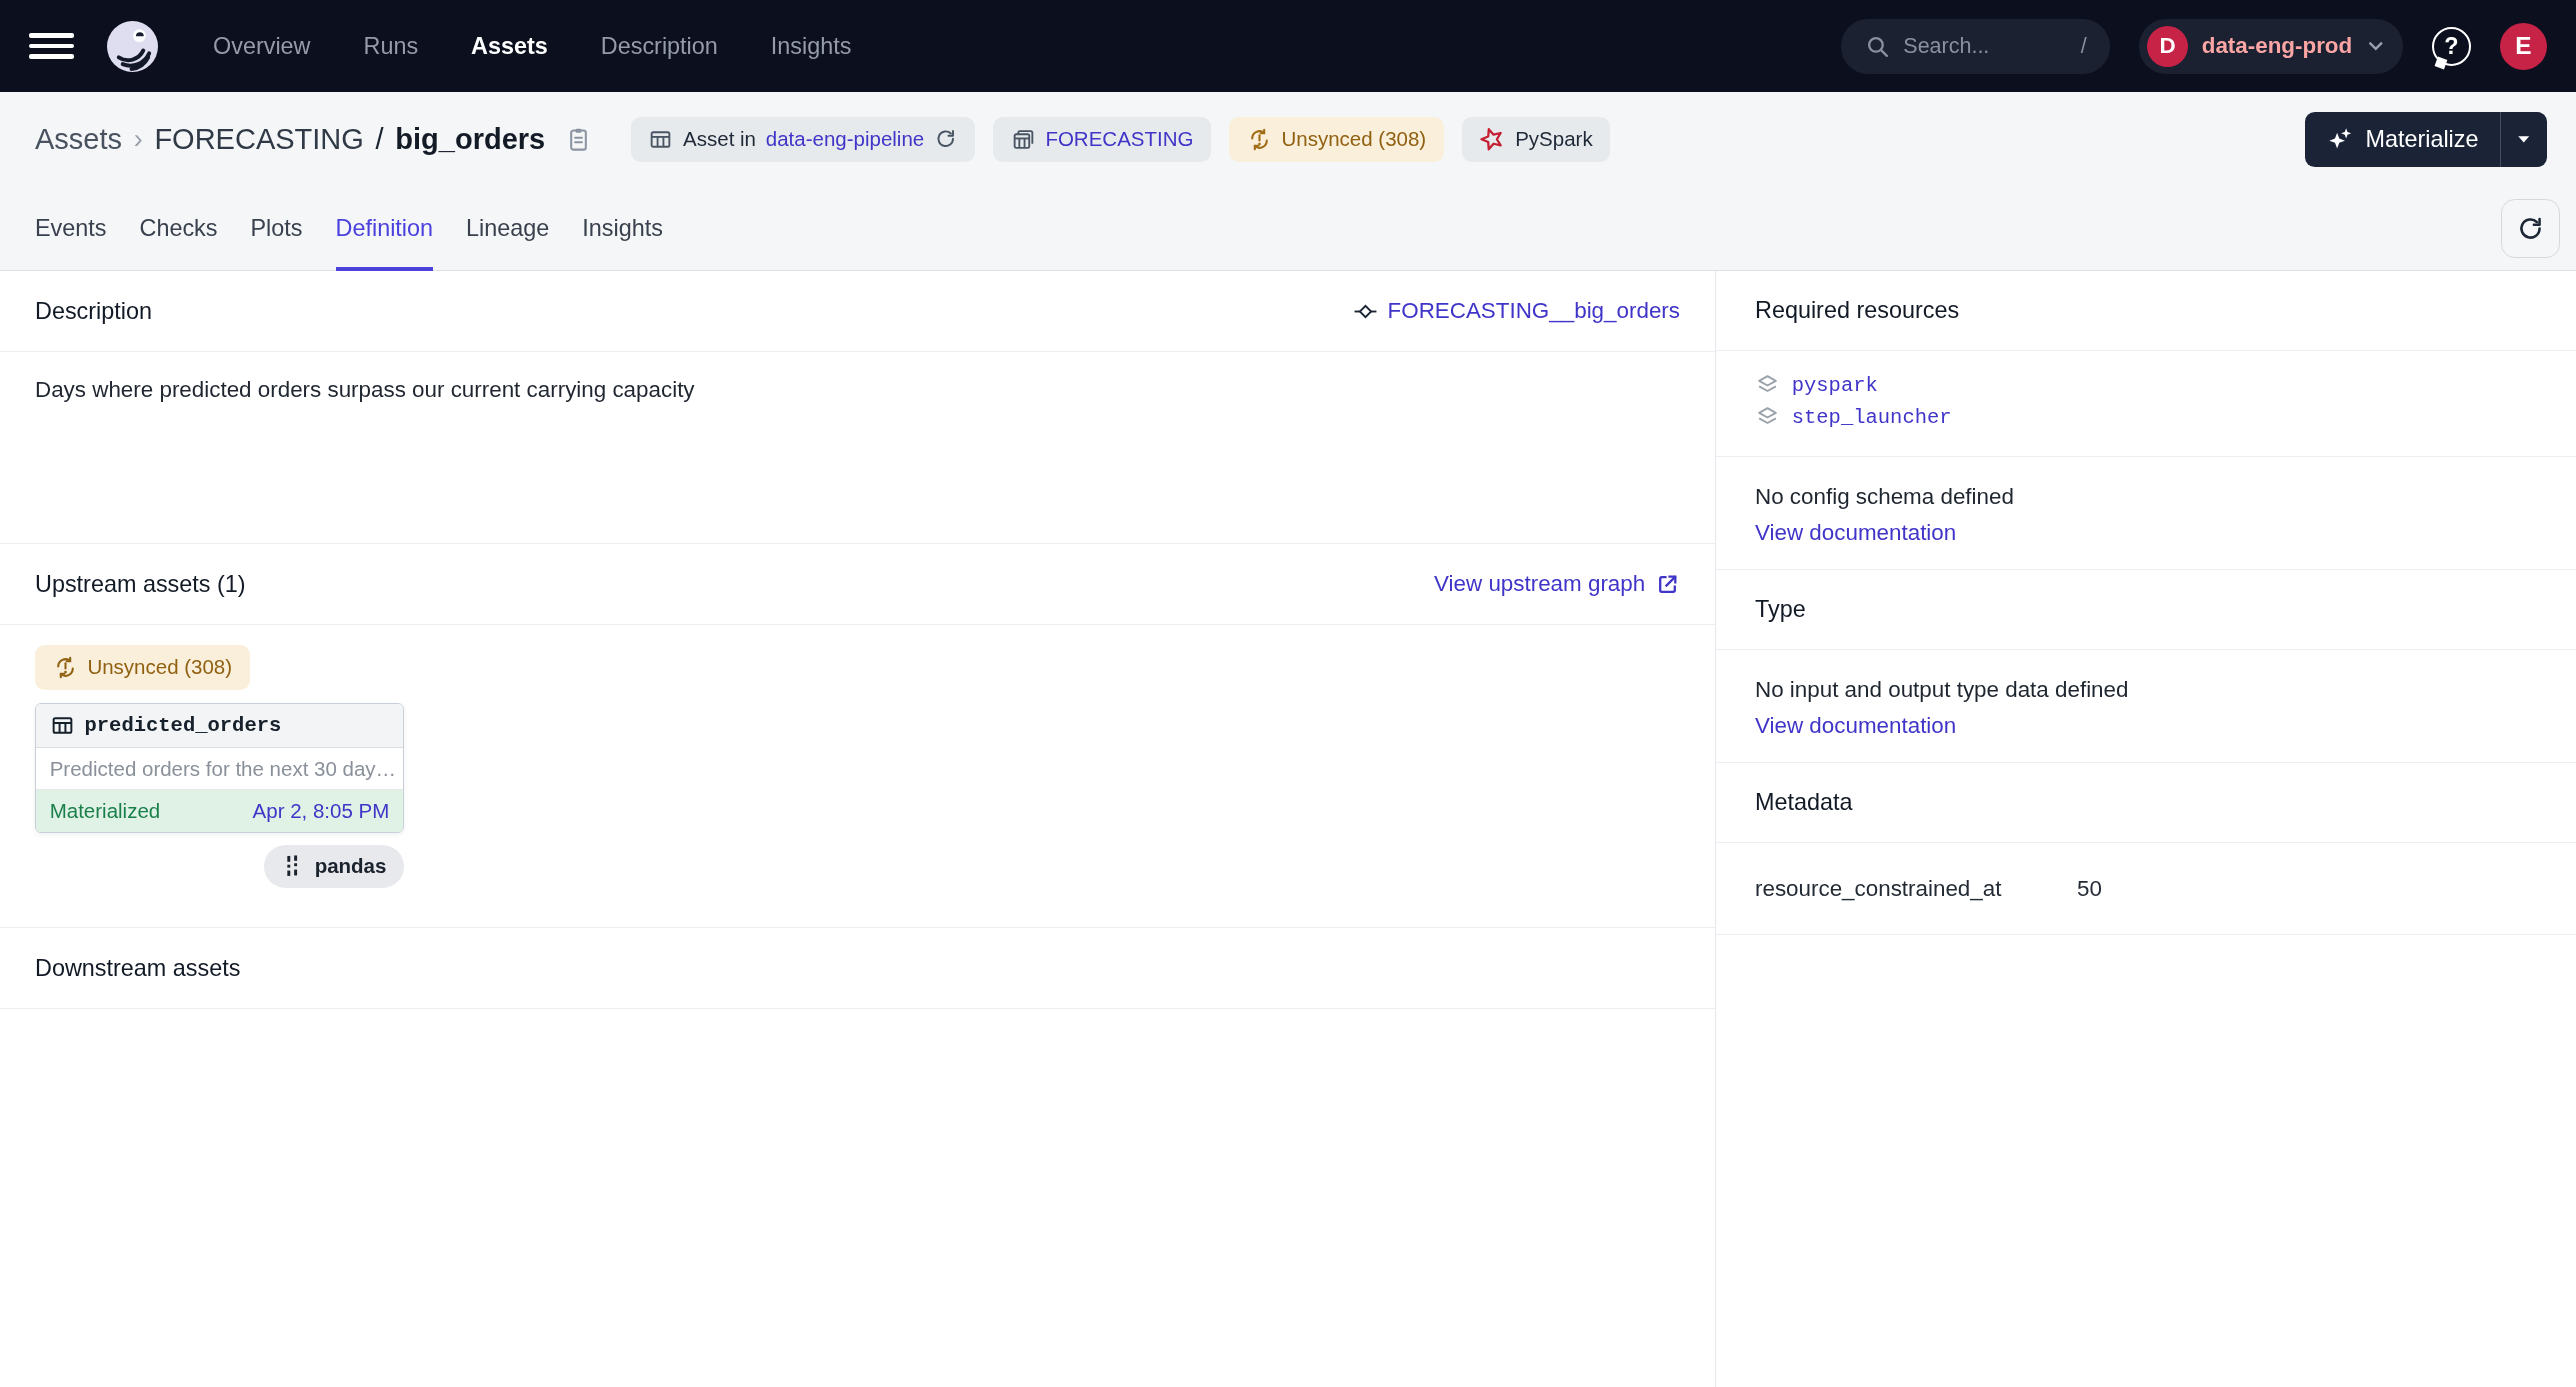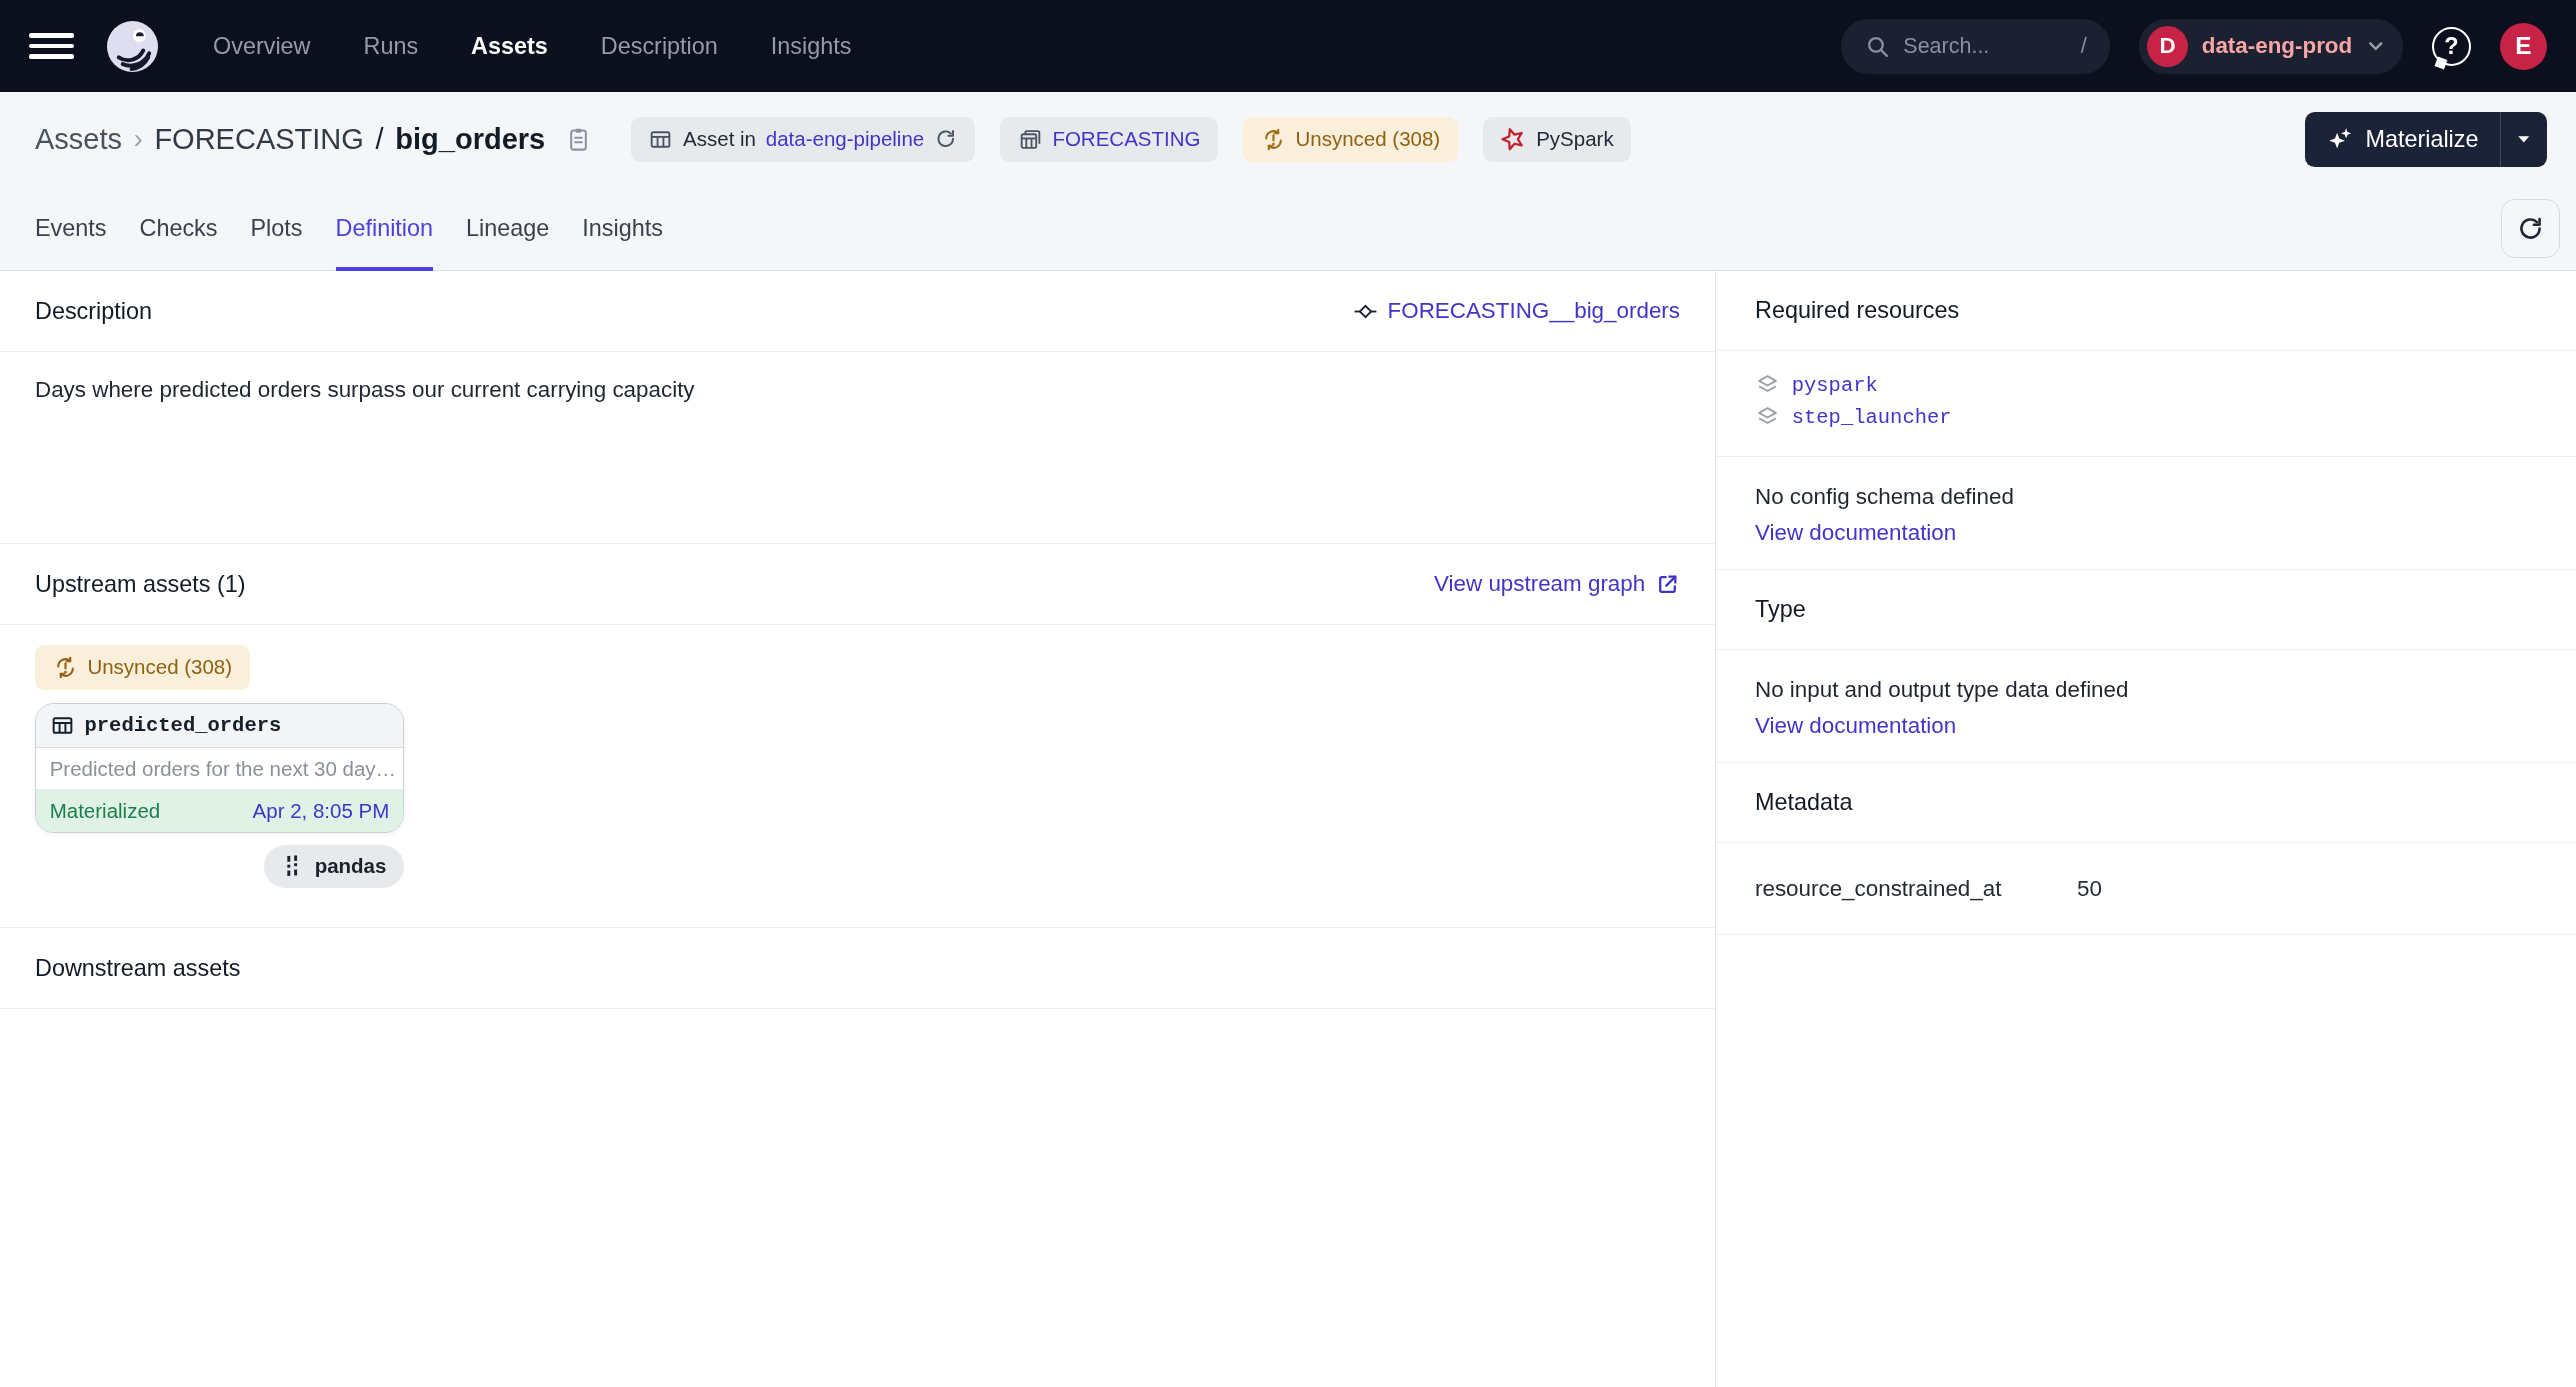--- a/index.html
+++ b/index.html
@@ -36,7 +36,7 @@
   .bc-sep { color:#1A2330; font-weight:500; }
   .bc-asset { color:#131B26; font-weight:700; }
   .copy-icon { color:#8A93A0; margin-left:7.8px; cursor:pointer; display:flex; }
-  .tags { display:flex; align-items:center; gap:25px; margin-left:39px; }
+  .tags { display:flex; align-items:center; gap:18px; margin-left:39px; }
   .tag-pill { height:45px; border-radius:9.8px; background:#E7EAED; display:flex; align-items:center; gap:9.8px; padding:0 17.6px; font-size:20.5px; color:#1E2836; white-space:nowrap; }
   .tag-pill .tag-link { color:#4035C8; cursor:pointer; }
   .tag-pill.amber { background:#F9EFDB; color:#916112; }

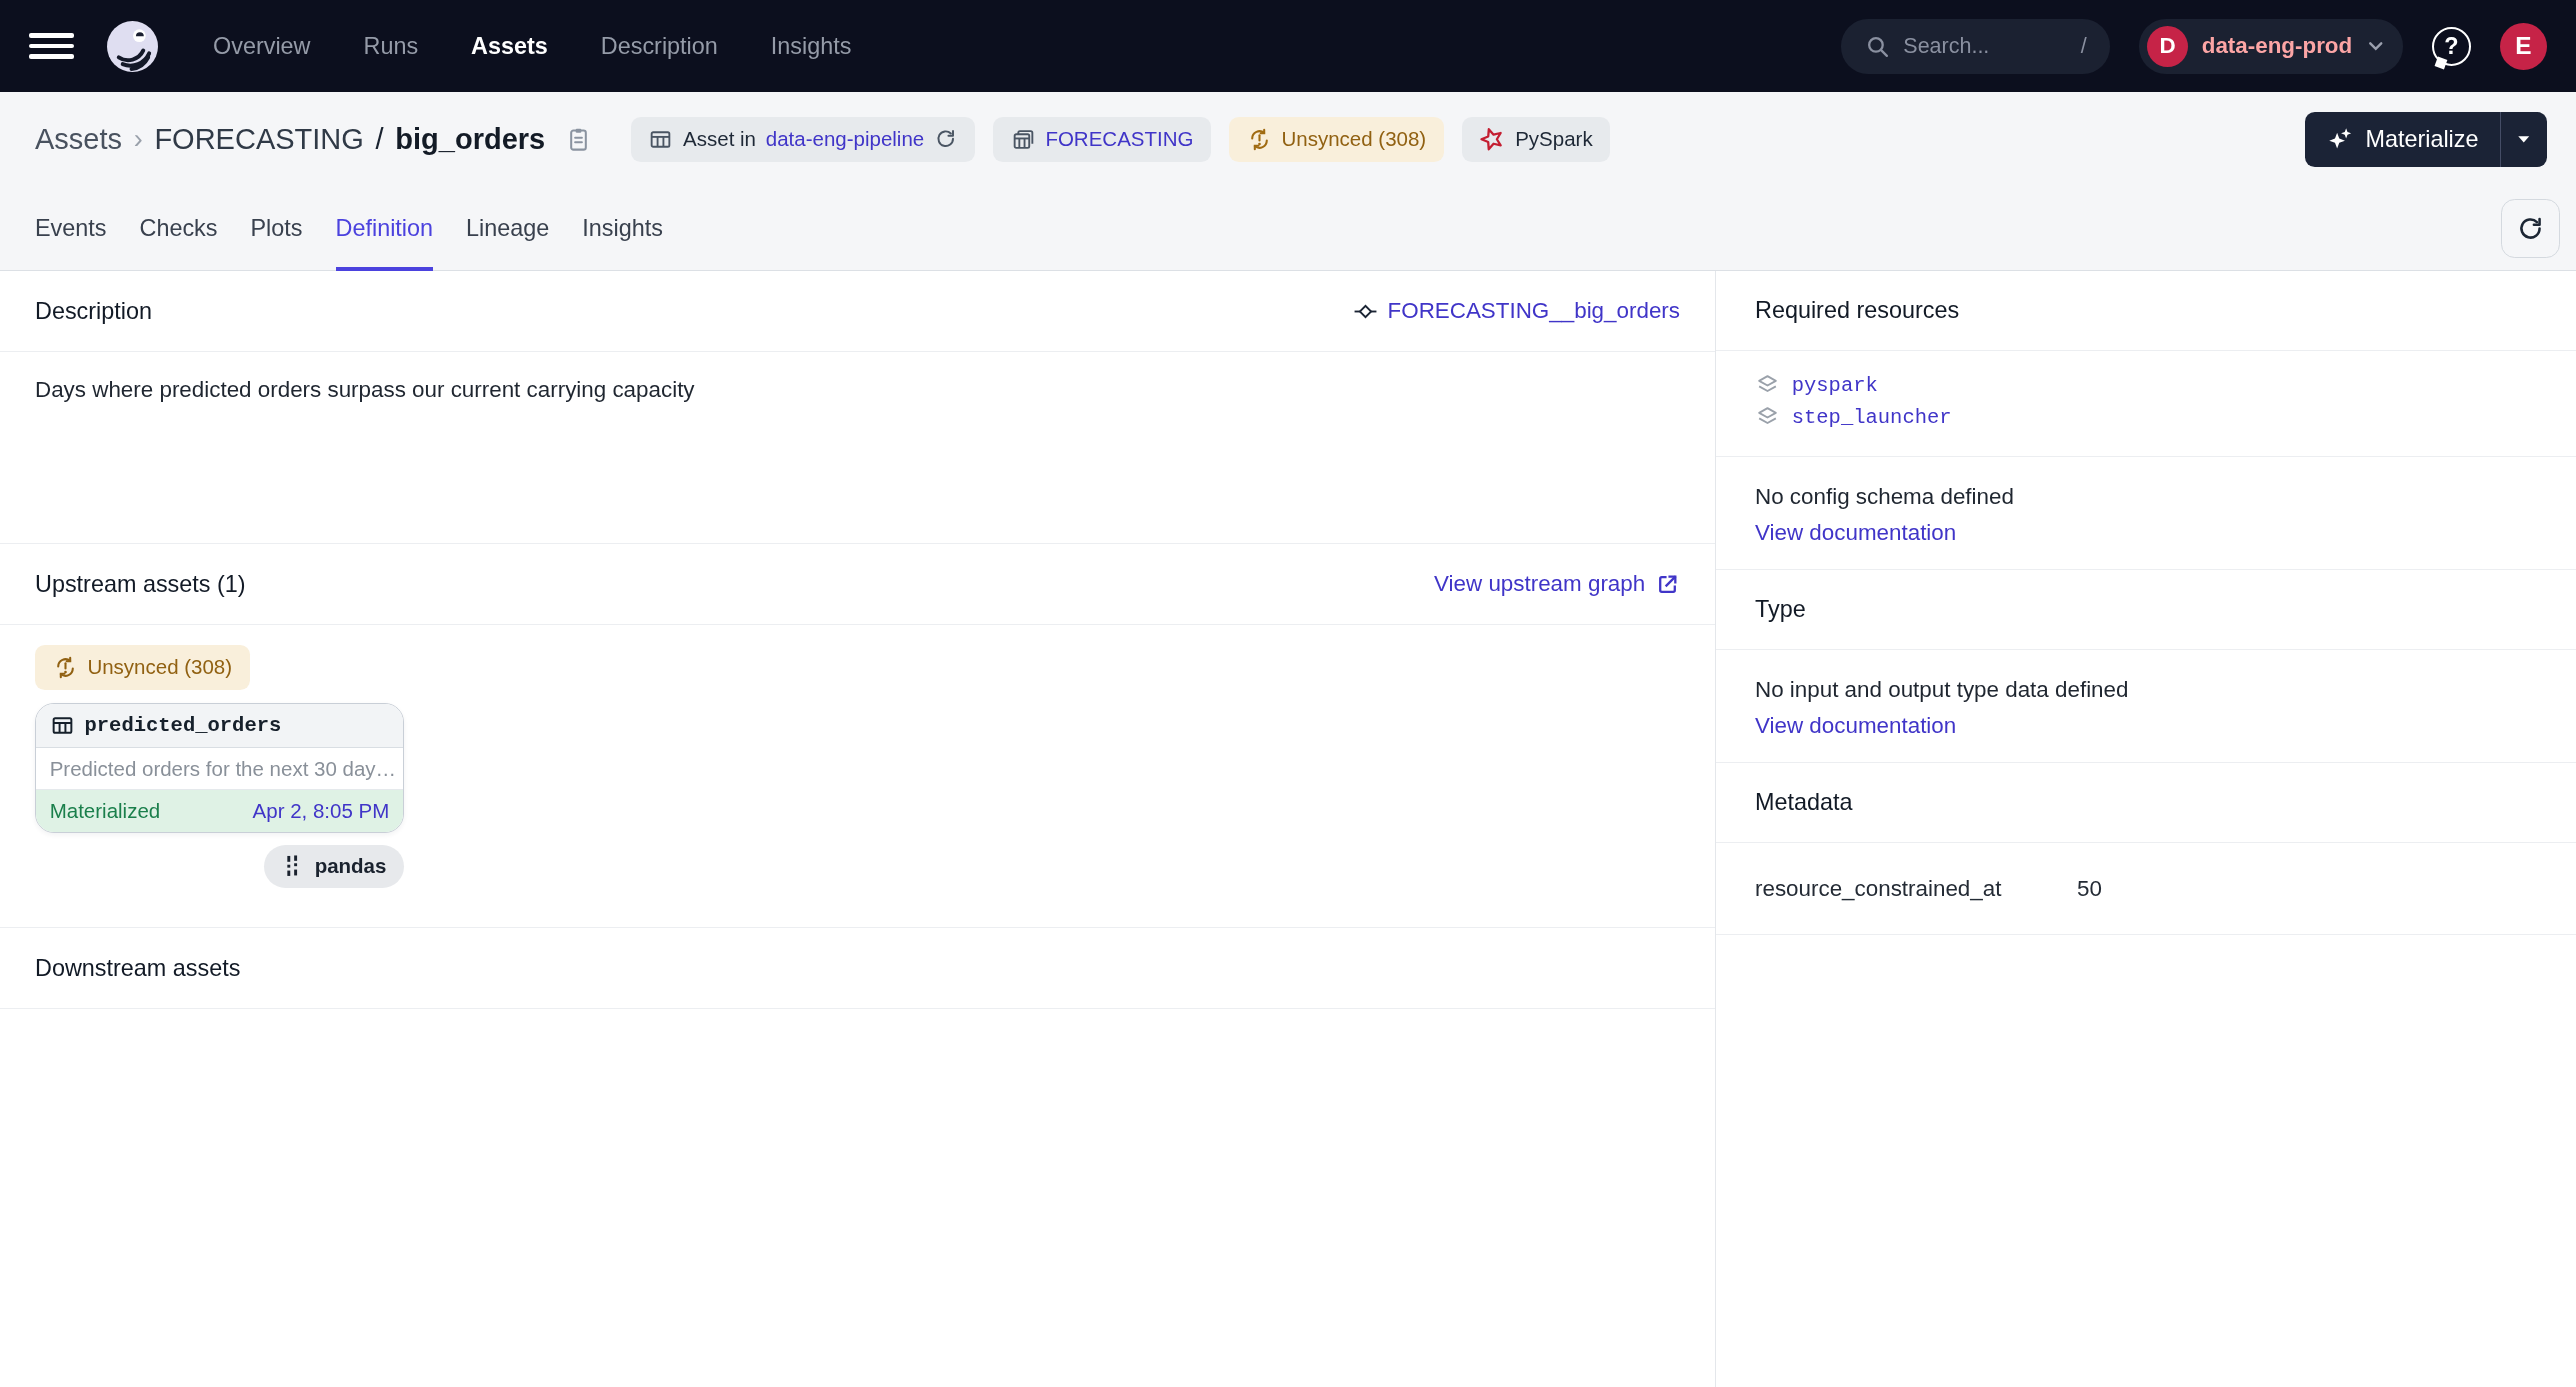--- a/index.html
+++ b/index.html
@@ -66,7 +66,7 @@
   .up-body { height:303px; border-bottom:1px solid #ECEEF1; padding:19.5px 35px; }
 
   .unsynced-tag { display:inline-flex; align-items:center; gap:9.8px; height:45px; padding:0 17.6px; border-radius:9.8px; background:#F9EFDB; color:#916112; font-size:20.5px; cursor:pointer; }
-  .asset-card { width:369px; margin-top:13.7px; border:1px solid #C9CFD7; border-radius:19px; overflow:hidden; background:#fff; box-shadow:0 2px 4.9px rgba(20,30,50,.06); cursor:pointer; }
+  .asset-card { width:369px; margin-top:13.7px; border:1px solid #C9CFD7; border-radius:6px; overflow:hidden; background:#fff; box-shadow:0 2px 4.9px rgba(20,30,50,.06); cursor:pointer; }
   .card-head { background:#F2F4F6; border-bottom:1px solid #D9DEE3; padding:8.8px 13.7px; display:flex; align-items:center; gap:9.8px; color:#16202B; }
   .card-name { font-family:"Liberation Mono", monospace; font-size:20.5px; font-weight:700; }
   .card-desc { padding:8.8px 13.7px; font-size:20.5px; color:#899099; border-bottom:1px solid #E5E9EC; white-space:nowrap; overflow:hidden; }

